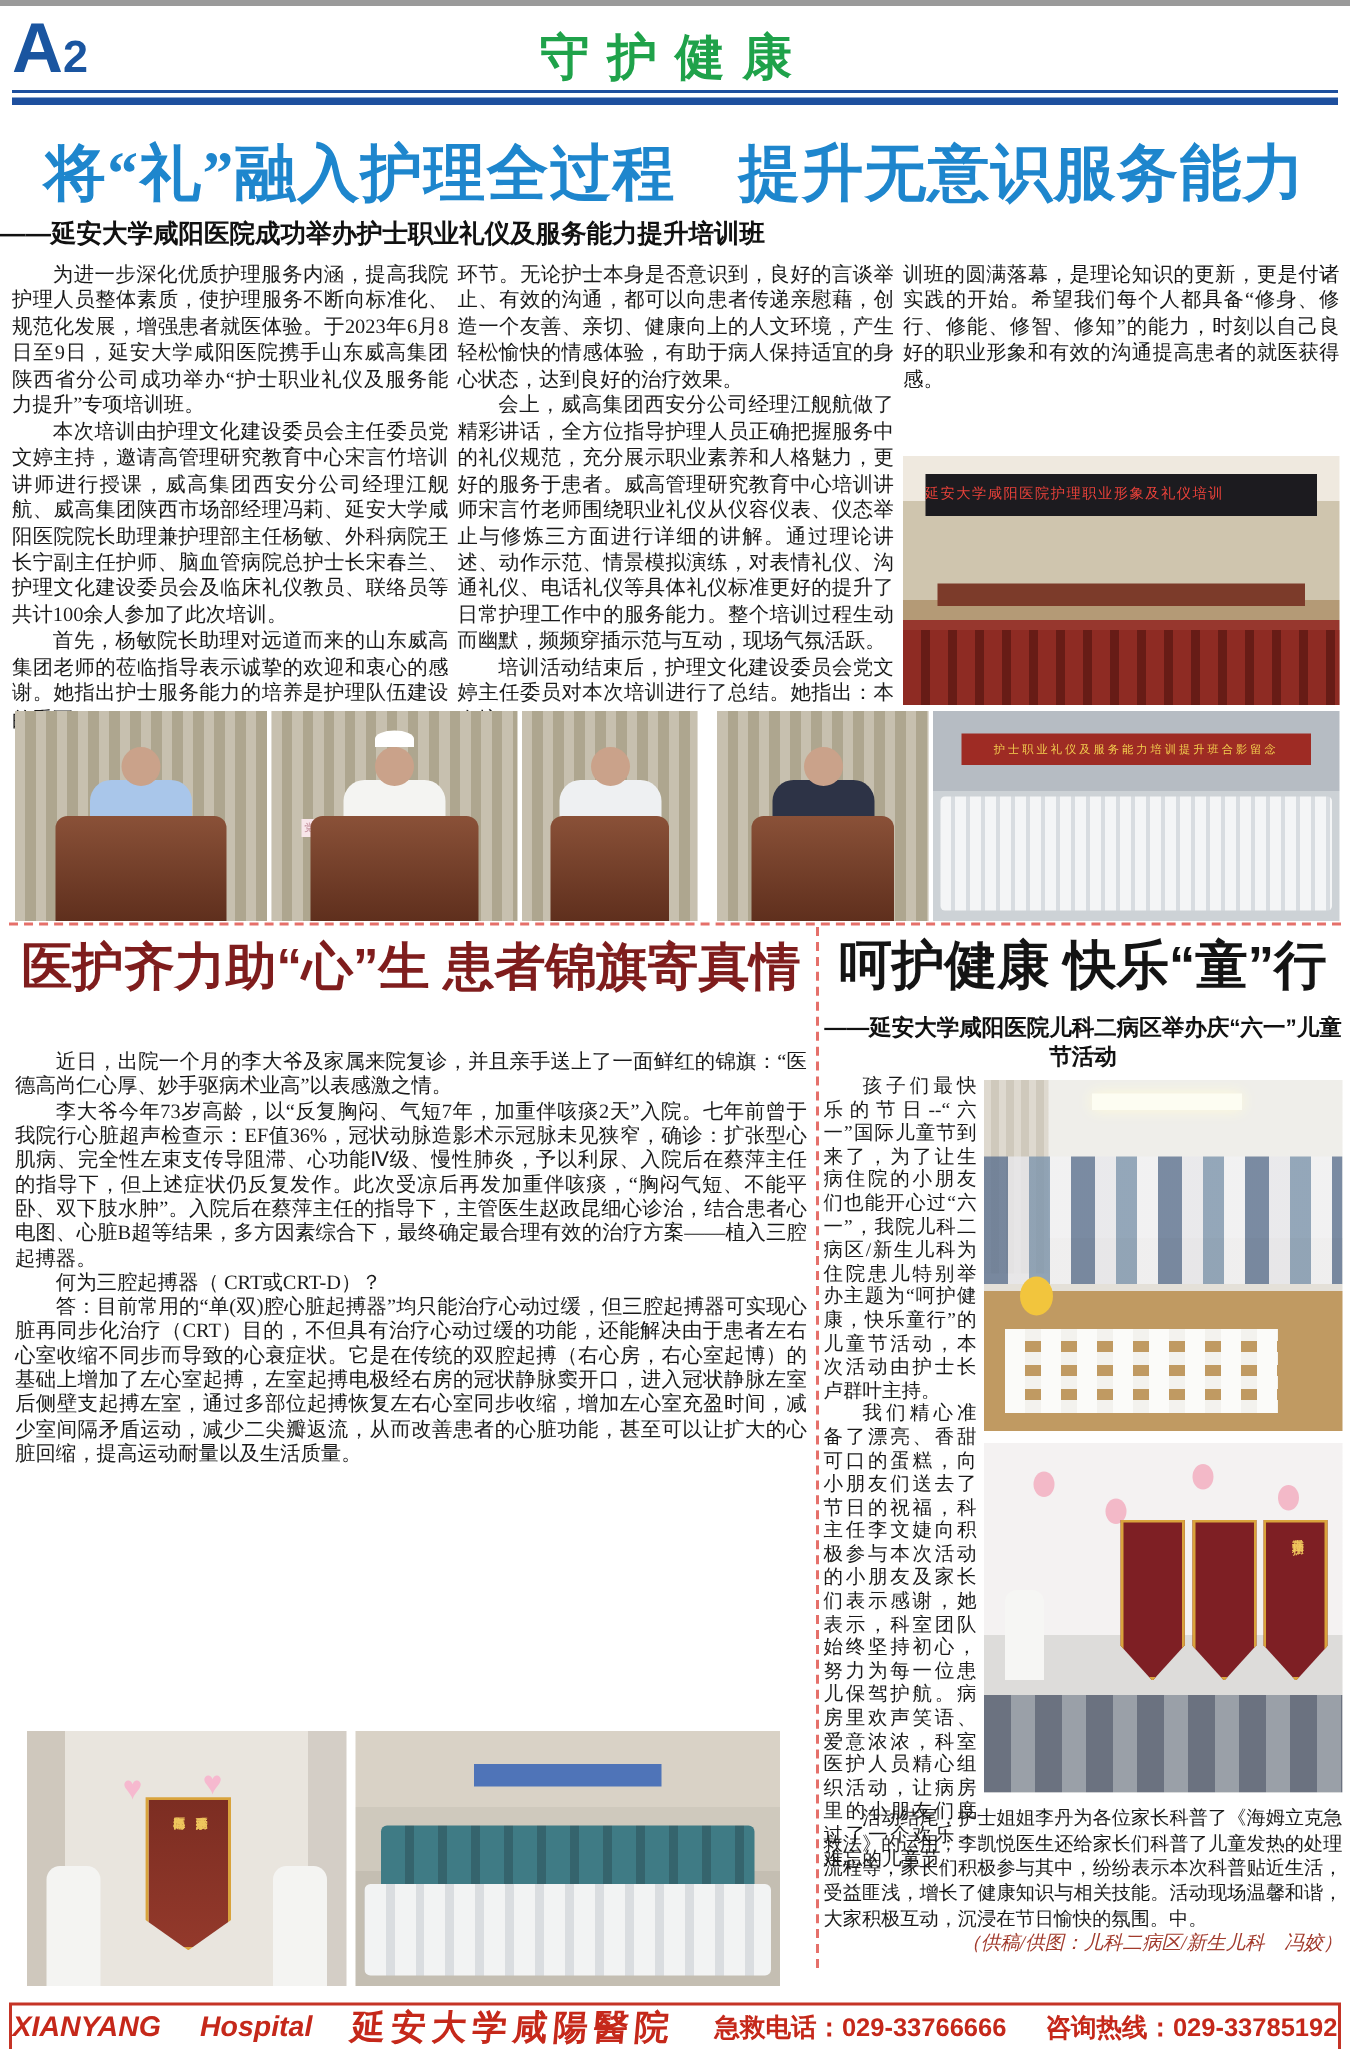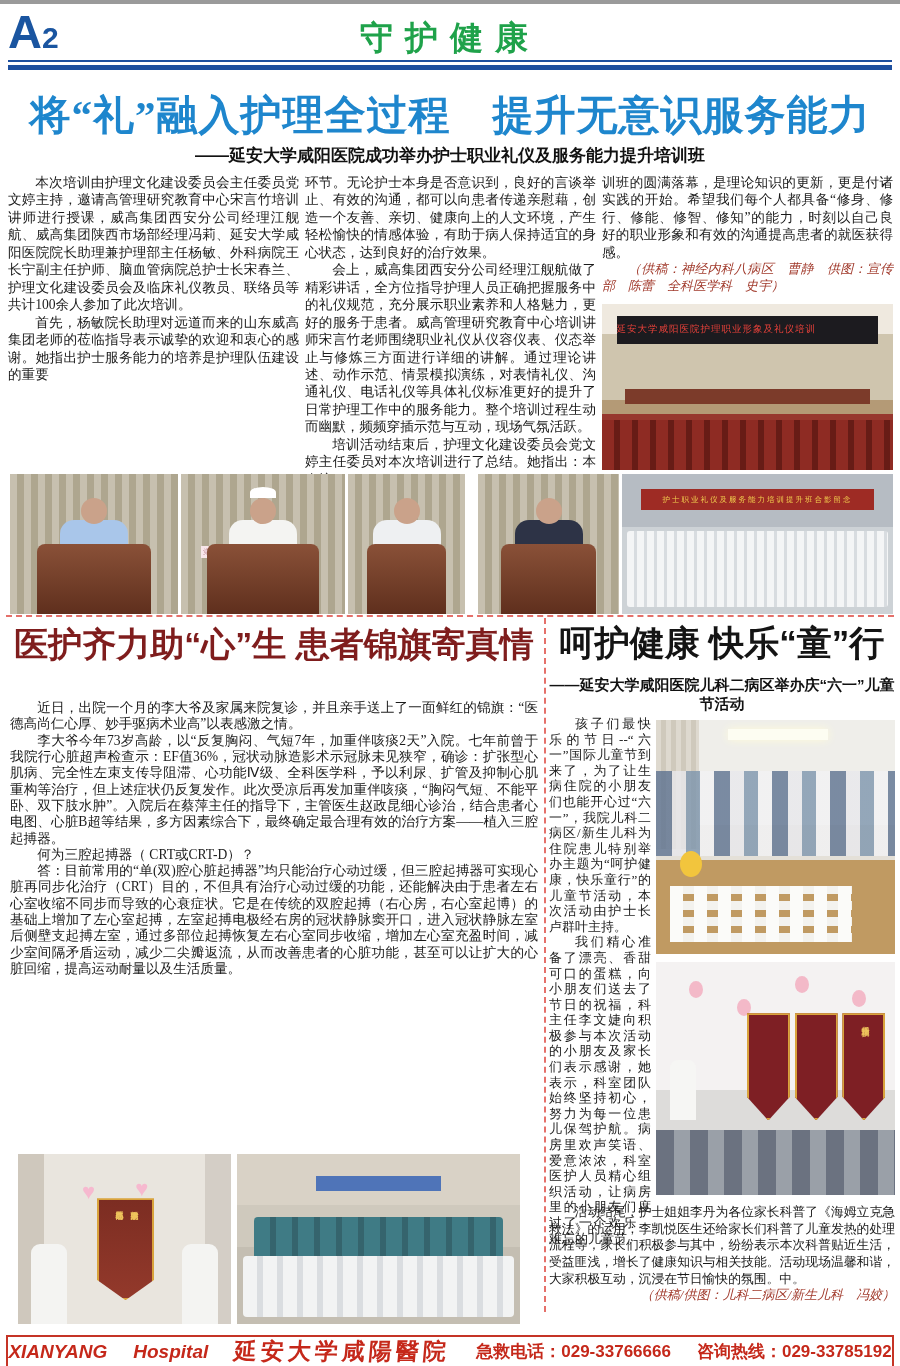--- a/index.html
+++ b/index.html
@@ -20,7 +20,7 @@
   
   .a1-title{left:0;right:0;top:84px;text-align:center;font-weight:bold;font-size:41px;
           color:#1e86cd;letter-spacing:1px}
-  .a1-sub{left:0;right:0;top:140px;text-align:center;font-weight:bold;font-size:17px;
+  .a1-sub{left:0;right:0;top:140px;text-align:left;font-weight:bold;font-size:17px;
           color:#111;font-family:"Liberation Sans",sans-serif}
   .col{top:170px;width:291px;font-size:13.6px;line-height:1.285;text-align:justify}
   .col p{margin:0;text-indent:2em}

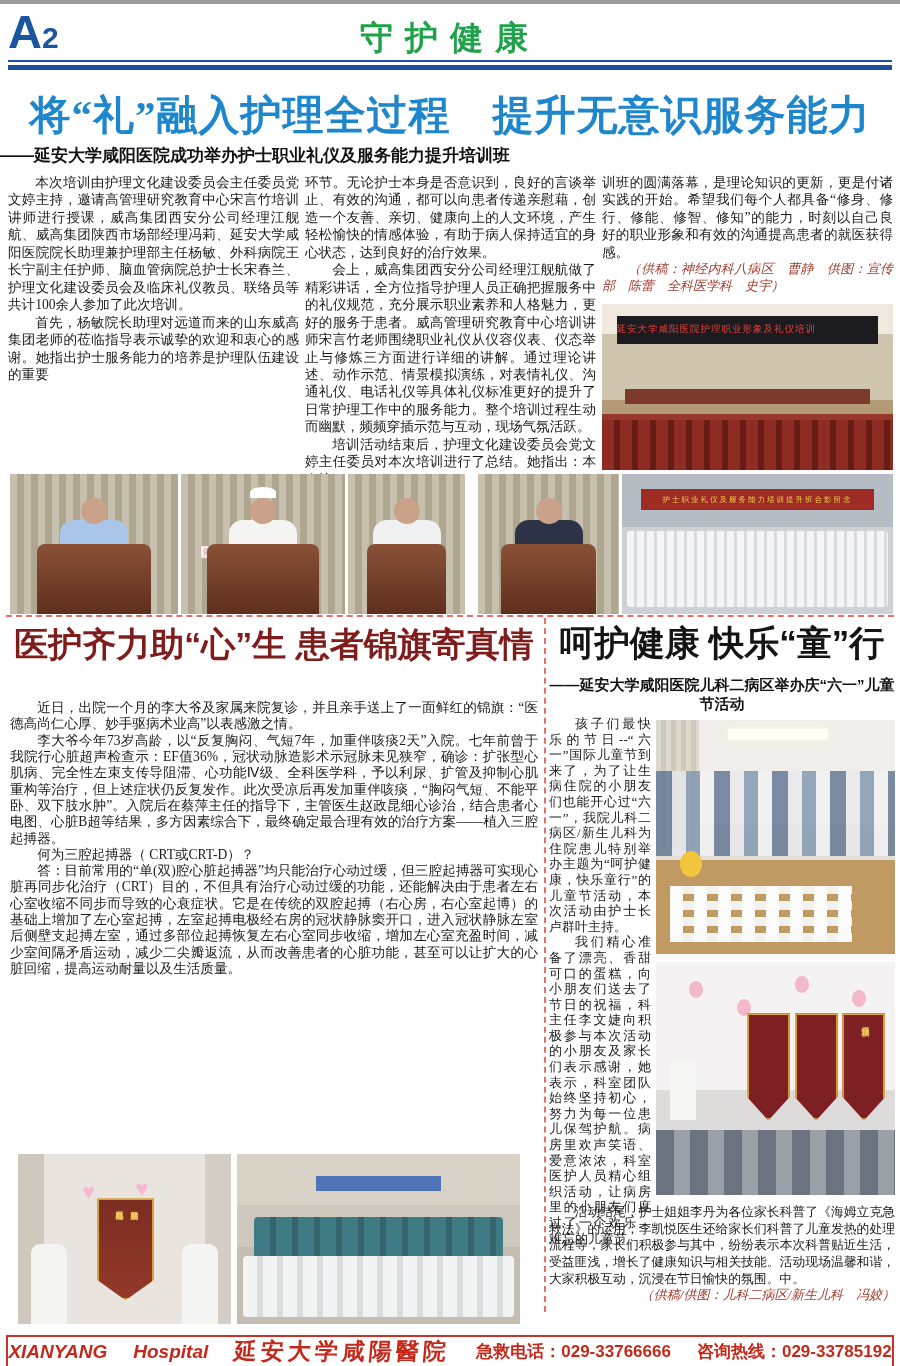--- a/index.html
+++ b/index.html
@@ -127,6 +127,7 @@
   <div class="abs a1-sub">——延安大学咸阳医院成功举办护士职业礼仪及服务能力提升培训班</div>
 
   <div class="abs col" style="left:8px">
+    <p>为进一步深化优质护理服务内涵，提高我院护理人员整体素质，使护理服务不断向标准化、规范化发展，增强患者就医体验。于2023年6月8日至9日，延安大学咸阳医院携手山东威高集团陕西省分公司成功举办“护士职业礼仪及服务能力提升”专项培训班。</p>
     <p>本次培训由护理文化建设委员会主任委员党文婷主持，邀请高管理研究教育中心宋言竹培训讲师进行授课，威高集团西安分公司经理江舰航、威高集团陕西市场部经理冯莉、延安大学咸阳医院院长助理兼护理部主任杨敏、外科病院王长宁副主任护师、脑血管病院总护士长宋春兰、护理文化建设委员会及临床礼仪教员、联络员等共计100余人参加了此次培训。</p>
     <p>首先，杨敏院长助理对远道而来的山东威高集团老师的莅临指导表示诚挚的欢迎和衷心的感谢。她指出护士服务能力的培养是护理队伍建设的重要</p>
   </div>

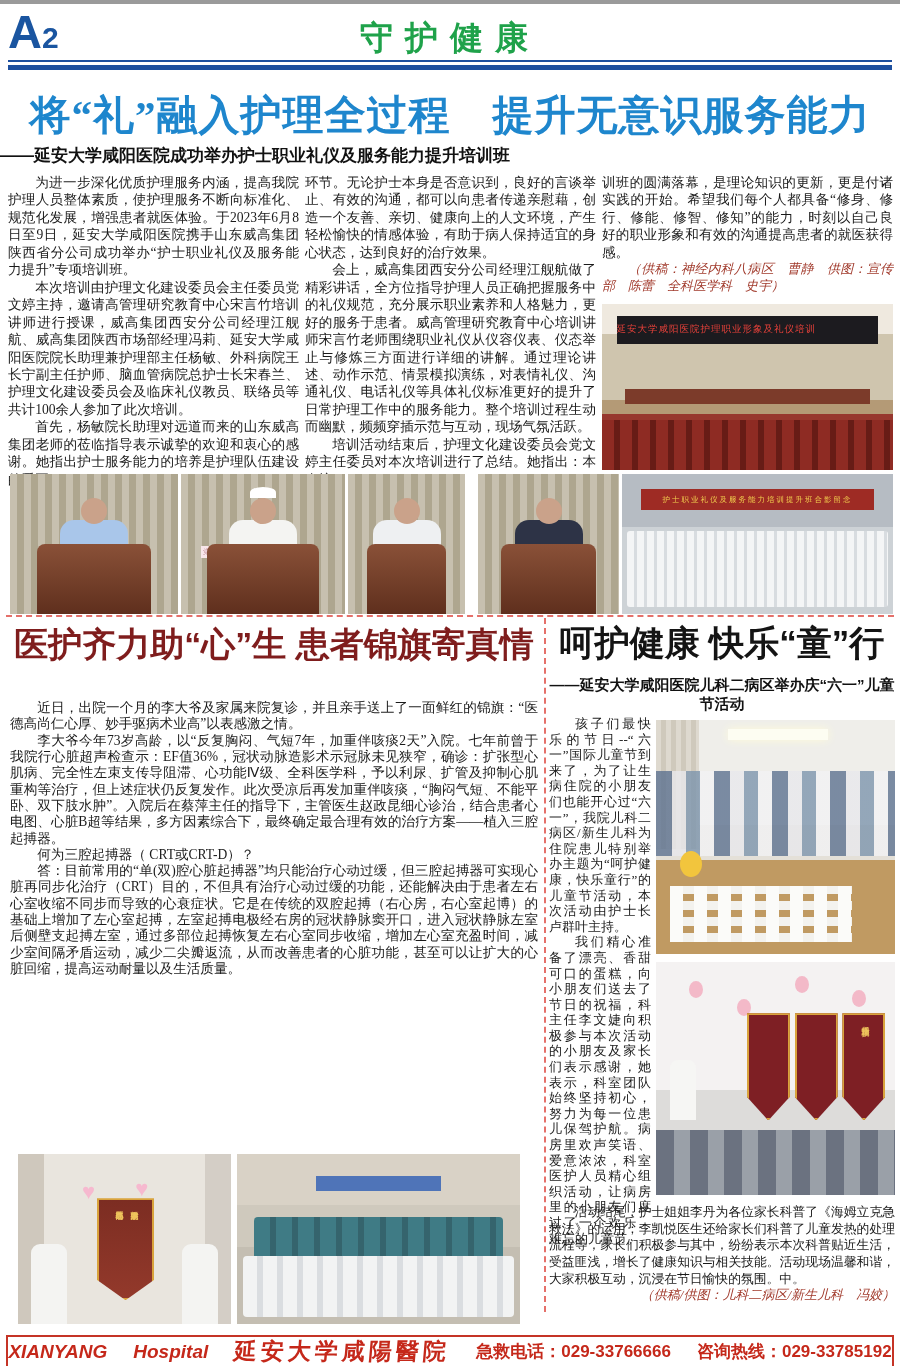--- a/index.html
+++ b/index.html
@@ -138,7 +138,6 @@
   </div>
   <div class="abs col" style="left:602px">
     <p class="noind">训班的圆满落幕，是理论知识的更新，更是付诸实践的开始。希望我们每个人都具备“修身、修行、修能、修智、修知”的能力，时刻以自己良好的职业形象和有效的沟通提高患者的就医获得感。</p>
-    <p class="credit credit1">（供稿：神经内科八病区　曹静　供图：宣传部　陈蕾　全科医学科　史宇）</p>
   </div>
 
   <div class="photo conf" style="left:602px;top:300px;width:291px;height:166px">

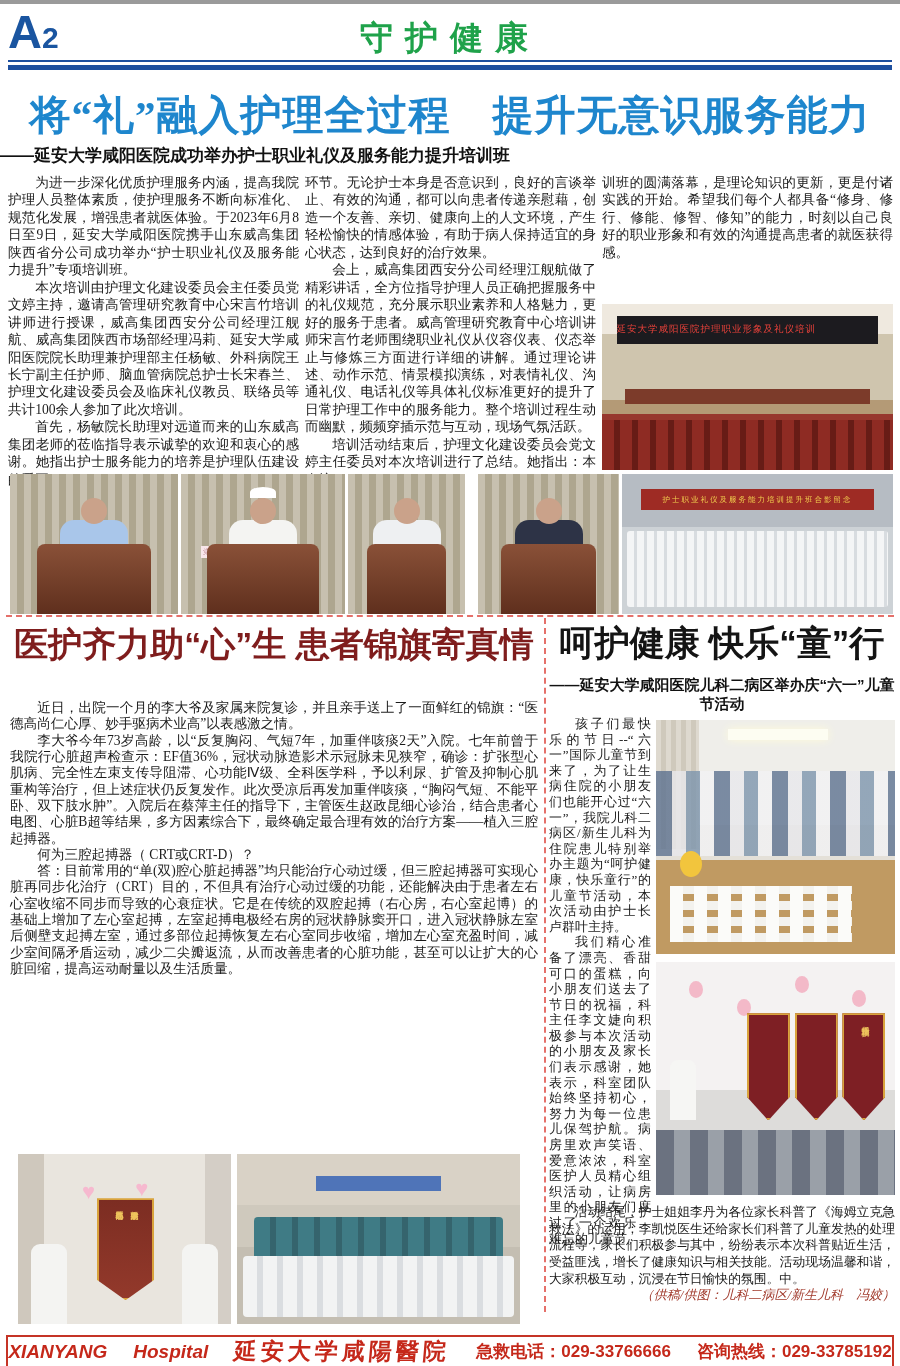--- a/index.html
+++ b/index.html
@@ -187,7 +187,7 @@
   <div class="abs a2-title">医护齐力助“心”生 患者锦旗寄真情</div>
   <div class="abs a2-body">
     <p>近日，出院一个月的李大爷及家属来院复诊，并且亲手送上了一面鲜红的锦旗：“医德高尚仁心厚、妙手驱病术业高”以表感激之情。</p>
-    <p>李大爷今年73岁高龄，以“反复胸闷、气短7年，加重伴咳痰2天”入院。七年前曾于我院行心脏超声检查示：EF值36%，冠状动脉造影术示冠脉未见狭窄，确诊：扩张型心肌病、完全性左束支传导阻滞、心功能Ⅳ级、全科医学科，予以利尿、扩管及抑制心肌重构等治疗，但上述症状仍反复发作。此次受凉后再发加重伴咳痰，“胸闷气短、不能平卧、双下肢水肿”。入院后在蔡萍主任的指导下，主管医生赵政昆细心诊治，结合患者心电图、心脏B超等结果，多方因素综合下，最终确定最合理有效的治疗方案——植入三腔起搏器。</p>
+    <p>李大爷今年73岁高龄，以“反复胸闷、气短7年，加重伴咳痰2天”入院。七年前曾于我院行心脏超声检查示：EF值36%，冠状动脉造影术示冠脉未见狭窄，确诊：扩张型心肌病、完全性左束支传导阻滞、心功能Ⅳ级、慢性肺炎，予以利尿、入院后在蔡萍主任的指导下，但上述症状仍反复发作。此次受凉后再发加重伴咳痰，“胸闷气短、不能平卧、双下肢水肿”。入院后在蔡萍主任的指导下，主管医生赵政昆细心诊治，结合患者心电图、心脏B超等结果，多方因素综合下，最终确定最合理有效的治疗方案——植入三腔起搏器。</p>
     <p>何为三腔起搏器（ CRT或CRT-D）？</p>
     <p>答：目前常用的“单(双)腔心脏起搏器”均只能治疗心动过缓，但三腔起搏器可实现心脏再同步化治疗（CRT）目的，不但具有治疗心动过缓的功能，还能解决由于患者左右心室收缩不同步而导致的心衰症状。它是在传统的双腔起搏（右心房，右心室起博）的基础上增加了左心室起搏，左室起搏电极经右房的冠状静脉窦开口，进入冠状静脉左室后侧壁支起搏左室，通过多部位起搏恢复左右心室同步收缩，增加左心室充盈时间，减少室间隔矛盾运动，减少二尖瓣返流，从而改善患者的心脏功能，甚至可以让扩大的心脏回缩，提高运动耐量以及生活质量。</p>
   </div>

